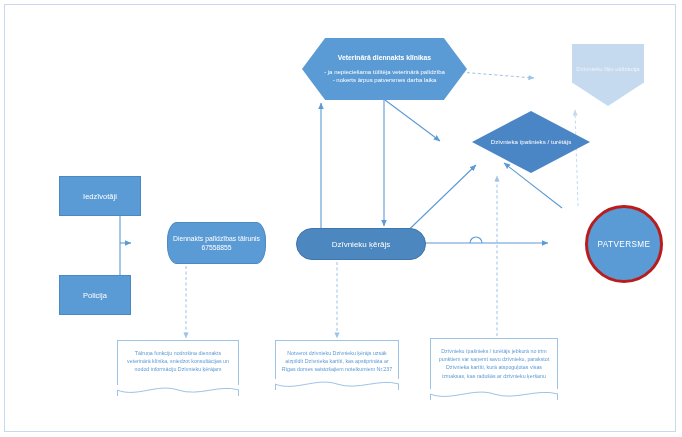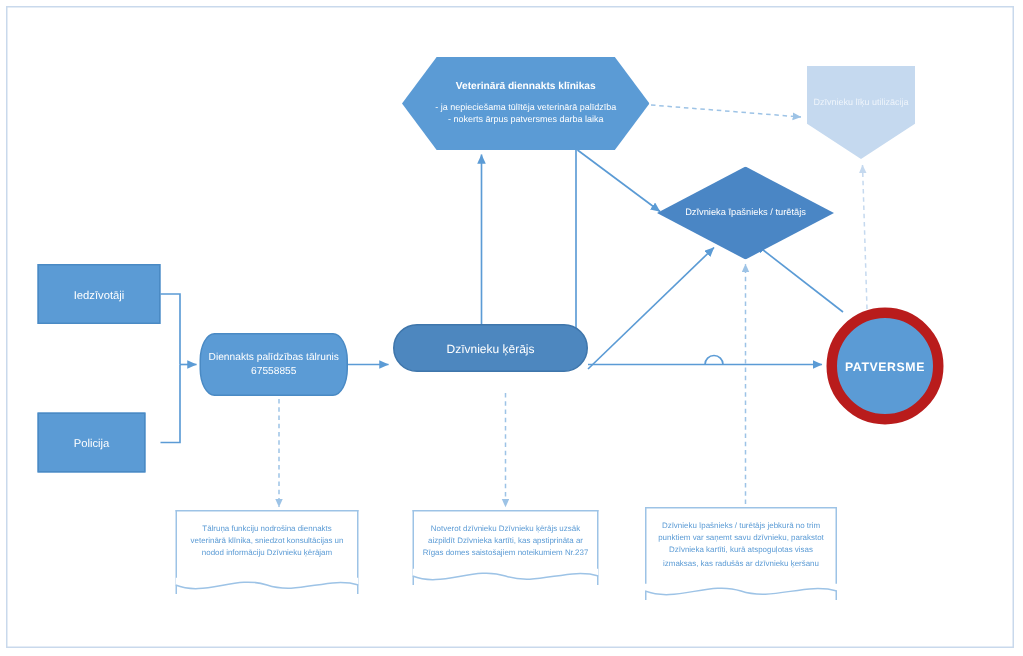--- a/index.html
+++ b/index.html
@@ -10,7 +10,7 @@
 
   .svg-layer{position:absolute;left:0;top:0;width:682px;height:437px;}
 
-  .node{position:absolute;display:flex;align-items:center;justify-content:flex-end;text-align:center;color:#ffffff;box-sizing:border-box;}
+  .node{position:absolute;display:flex;align-items:center;justify-content:flex-end;text-align:center;color:#ffffff;box-sizing:border-box;margin-left:34px;}
   .node .txt{width:100%;padding:0 4px;box-sizing:border-box;}
 
   

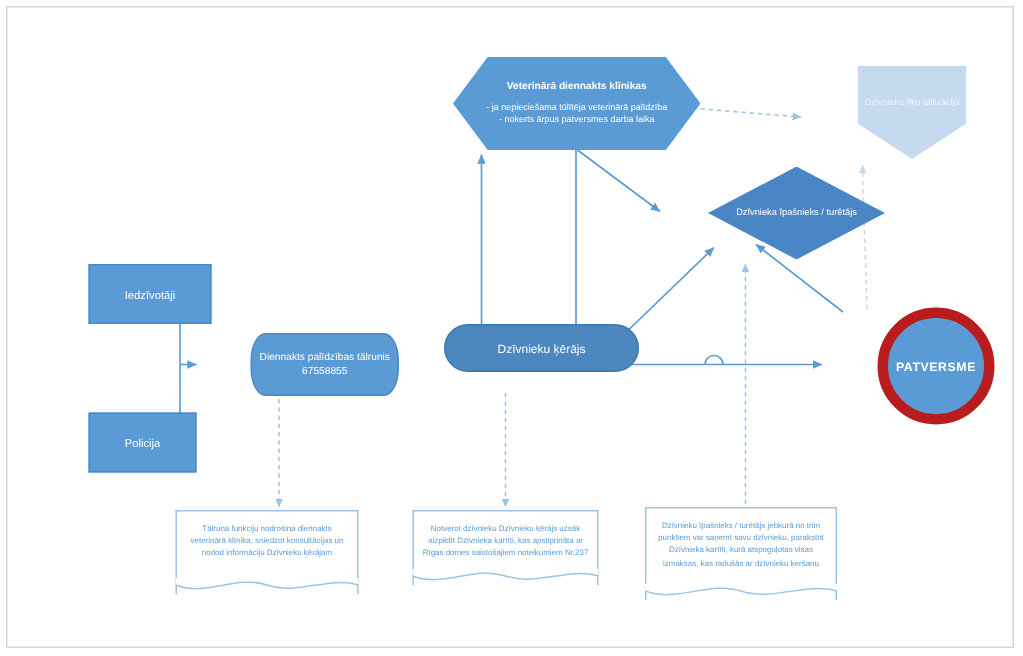--- a/index.html
+++ b/index.html
@@ -21,7 +21,7 @@
   
   #node-talrunis{left:133px;top:222px;width:99px;height:42px;font-size:6.8px;line-height:1.35;
     background:#5b9bd5;border:1px solid #4a8ac4;border-radius:10px/18px;}
-  #node-kerajs{left:262px;top:216px;width:130px;height:32px;font-size:8px;
+  #node-kerajs{left:262px;top:228px;width:130px;height:32px;font-size:8px;
     background:#4d87bf;border:1px solid #3f76ab;border-radius:16px;}
 
   

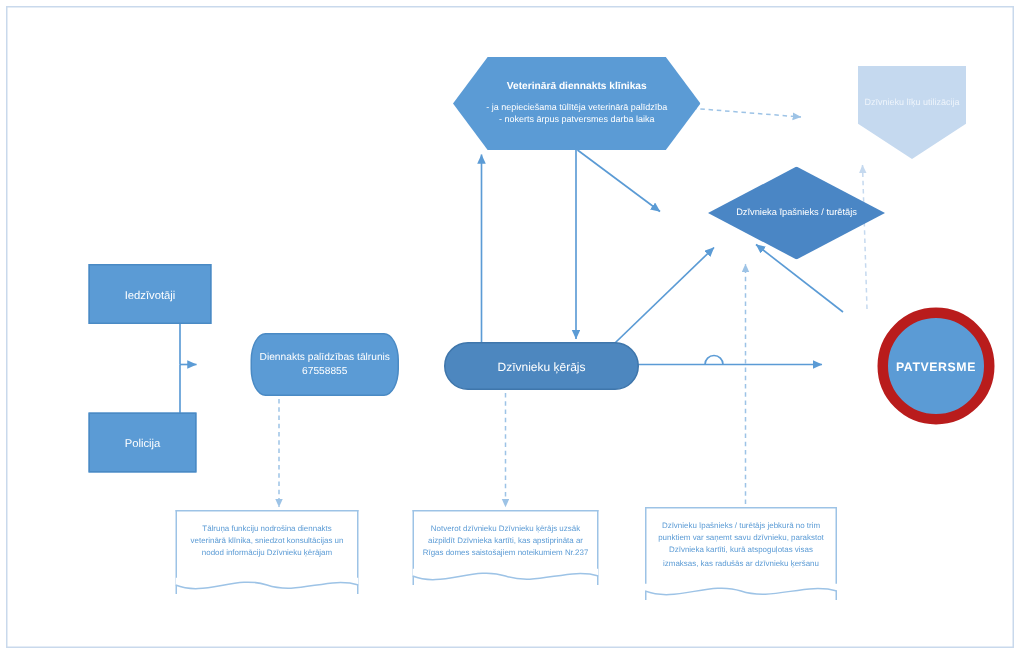--- a/index.html
+++ b/index.html
@@ -26,7 +26,7 @@
 
   
   #node-patversme{left:551px;top:205px;width:78px;height:78px;border-radius:50%;
-    background:#5b9bd5;border:7px solid #b91c1c;font-size:8.2px;font-weight:bold;letter-spacing:.4px;}
+    background:#5b9bd5;border:3px solid #b91c1c;font-size:8.2px;font-weight:normal;letter-spacing:.4px;}
 
   
   #node-klinika{left:268px;top:38px;width:165px;height:62px;font-size:6px;line-height:1.45;

